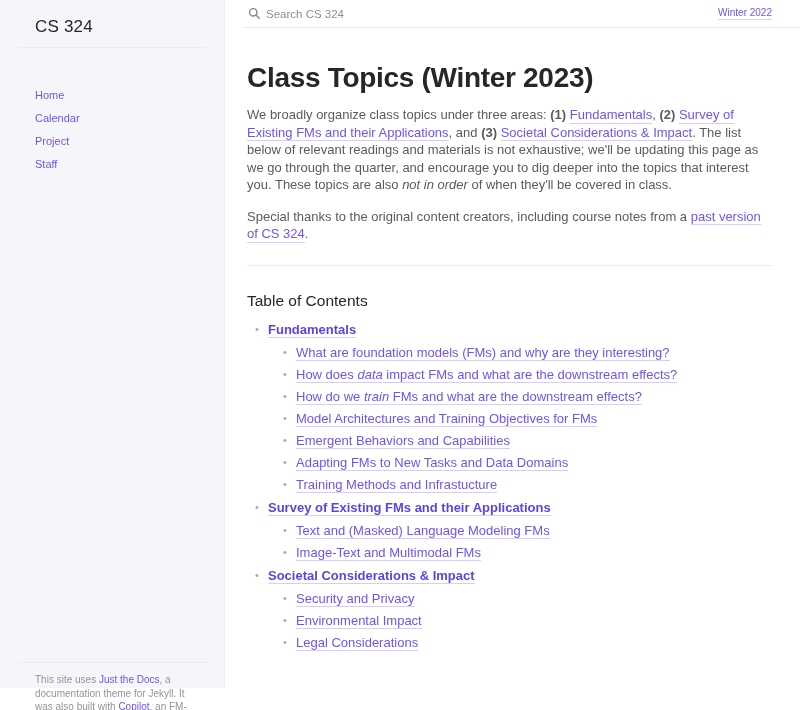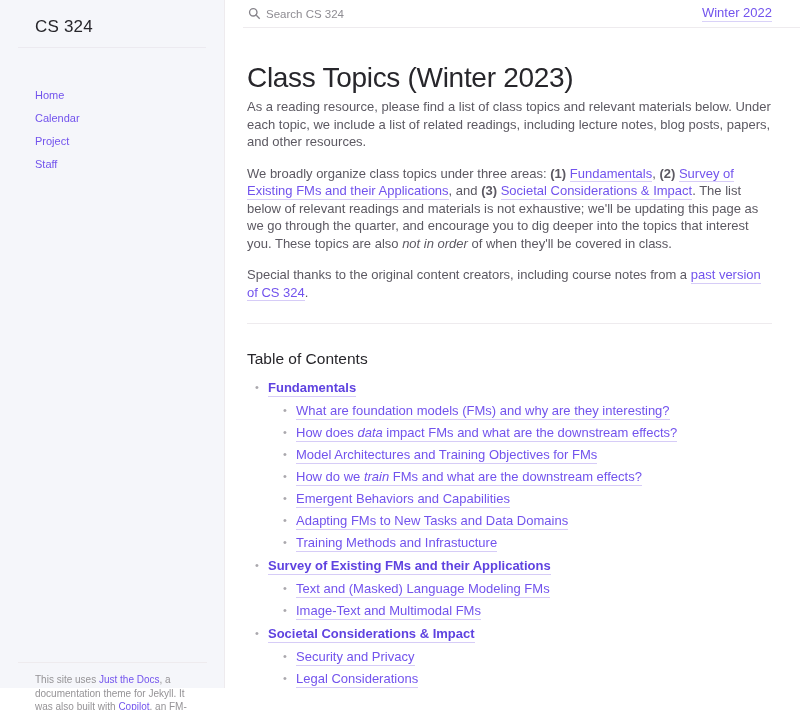--- a/index.html
+++ b/index.html
@@ -90,7 +90,7 @@
   }
   .search-input::placeholder { color: #8e8c92; opacity: 1; }
   .aux-link {
-    font-size: 13px;
+    font-size: 10px;
     color: #7253ed;
     text-decoration: none;
     border-bottom: 1px solid #d9d2f8;

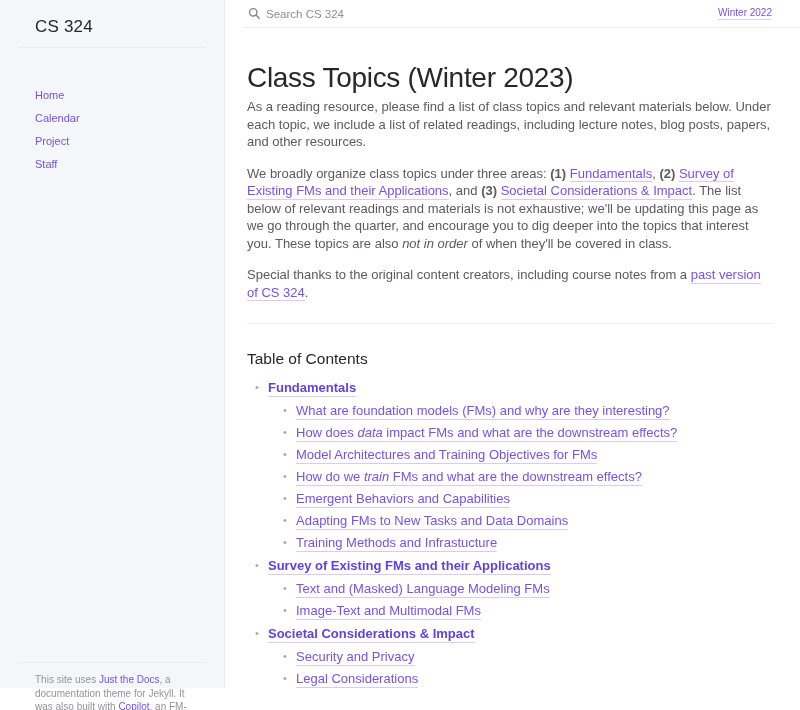--- a/index.html
+++ b/index.html
@@ -100,9 +100,9 @@
   .content { padding: 0 45px 0 4px; }
 
   h1.page-title {
-    margin: 34px 0 4px;
+    margin: 34px 0 12px;
     font-size: 28px;
-    font-weight: 400;
+    font-weight: 700;
     letter-spacing: -0.3px;
     color: #27262b;
   }

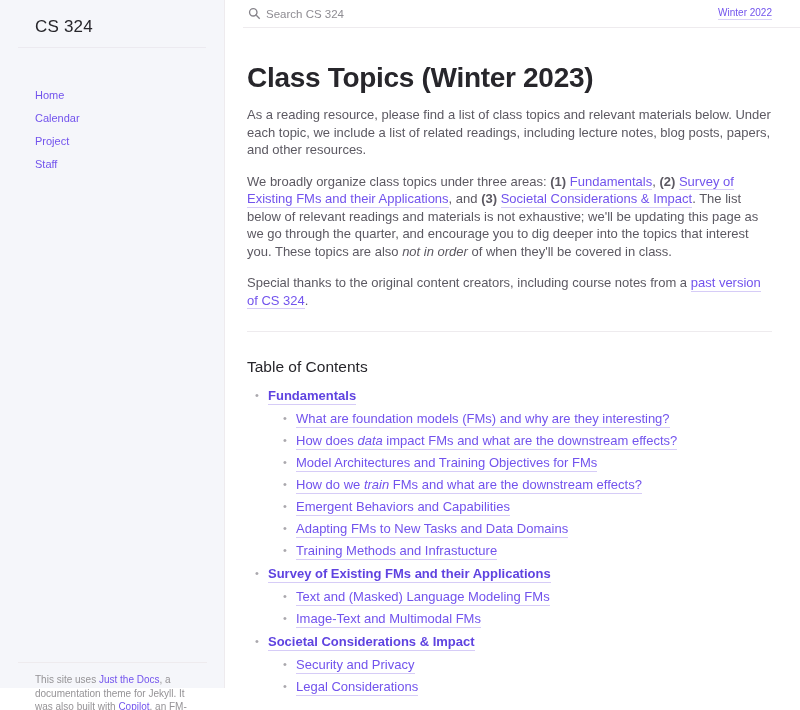--- a/index.html
+++ b/index.html
@@ -193,7 +193,6 @@
     <div class="content">
       <h1 class="page-title">Class Topics (Winter 2023)</h1>
 
-      <p>As a reading resource, please find a list of class topics and relevant materials below. Under each topic, we include a list of related readings, including lecture notes, blog posts, papers, and other resources.</p>
 
       <p><span>We broadly organize class topics under three areas: </span><b>(1)</b><span> </span><a class="clink">Fundamentals</a><span>, </span><b>(2)</b><span> </span><a class="clink">Survey of Existing FMs and their Applications</a><span>, and </span><b>(3)</b><span> </span><a class="clink">Societal Considerations &amp; Impact</a><span>. The list below of relevant readings and materials is not exhaustive; we'll be updating this page as we go through the quarter, and encourage you to dig deeper into the topics that interest you. These topics are also </span><em>not in order</em><span> of when they'll be covered in class.</span></p>
 

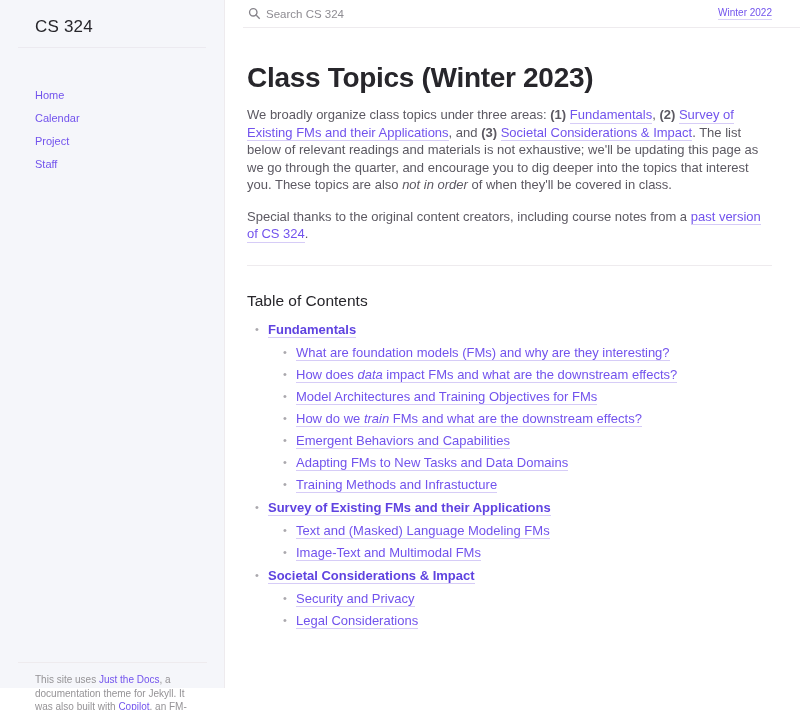--- a/index.html
+++ b/index.html
@@ -208,8 +208,8 @@
           <ul>
             <li><a class="clink">What are foundation models (FMs) and why are they interesting?</a></li>
             <li><a class="clink"><span>How does </span><em>data</em><span> impact FMs and what are the downstream effects?</span></a></li>
+            <li><a class="clink"><span>How do we </span><em>train</em><span> FMs and what are the downstream effects?</span></a></li>
             <li><a class="clink">Model Architectures and Training Objectives for FMs</a></li>
-            <li><a class="clink"><span>How do we </span><em>train</em><span> FMs and what are the downstream effects?</span></a></li>
             <li><a class="clink">Emergent Behaviors and Capabilities</a></li>
             <li><a class="clink">Adapting FMs to New Tasks and Data Domains</a></li>
             <li><a class="clink">Training Methods and Infrastucture</a></li>

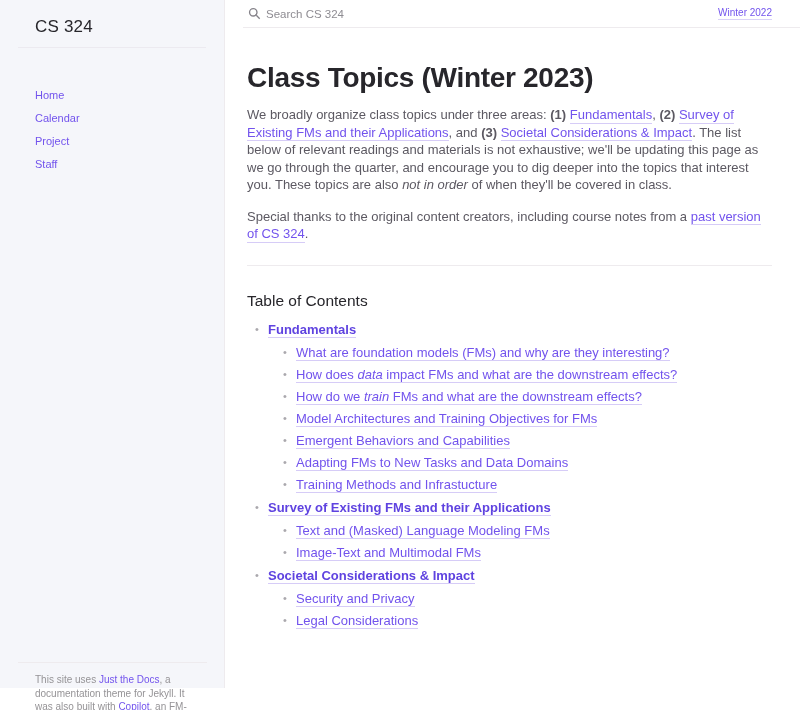--- a/index.html
+++ b/index.html
@@ -226,6 +226,7 @@
           <a class="clink toc-section">Societal Considerations &amp; Impact</a>
           <ul>
             <li><a class="clink">Security and Privacy</a></li>
+            <li><a class="clink">Environmental Impact</a></li>
             <li><a class="clink">Legal Considerations</a></li>
           </ul>
         </li>

